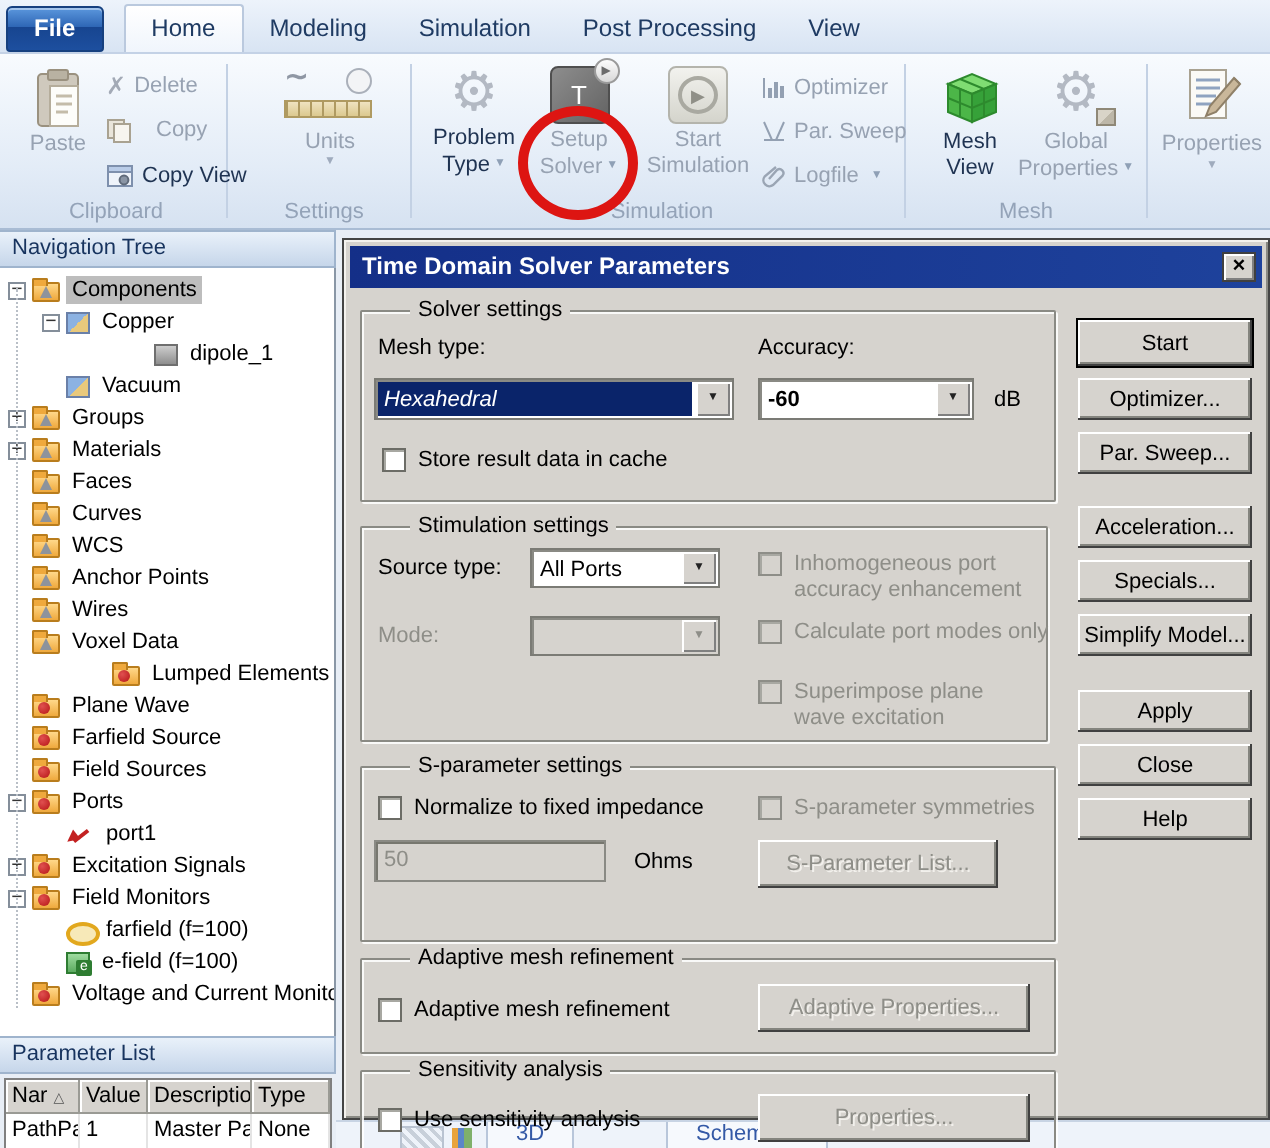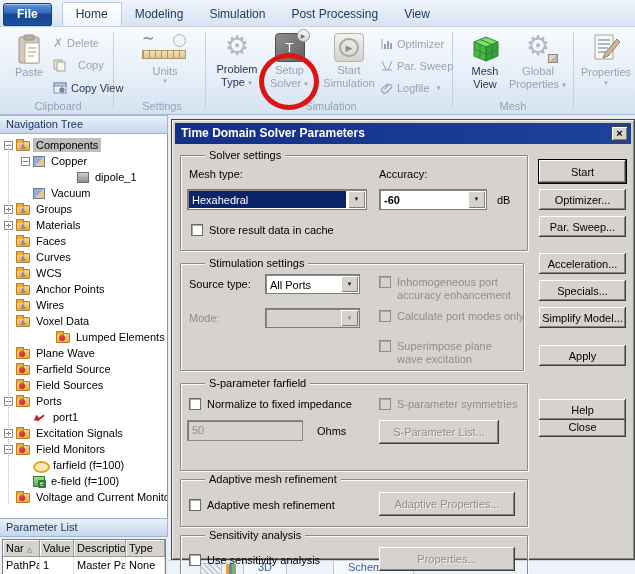--- a/index.html
+++ b/index.html
@@ -502,7 +502,7 @@
         <span class="grp-legend">Solver settings</span>
         <span class="dlabel" style="left:8px;top:12px;">Mesh type:</span>
         <span class="dlabel" style="left:198px;top:12px;">Accuracy:</span>
-        <div class="combo" style="left:6px;top:33px;width:180px;">
+        <div class="combo" style="left:6px;top:33px;width:180px;font-style:italic;">
           <span class="combo-text hl">Hexahedral</span>
           <span class="combo-btn">▼</span>
         </div>

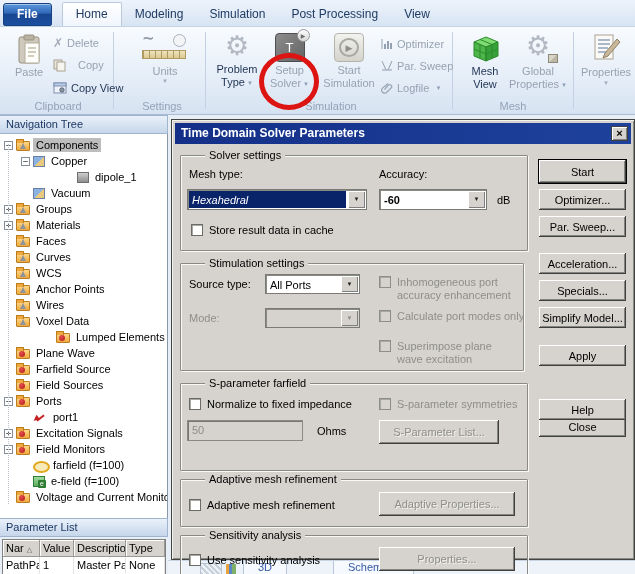--- a/index.html
+++ b/index.html
@@ -544,7 +544,7 @@
       </div>
 
       <div class="grp" style="left:4px;top:238px;width:348px;height:88px;">
-        <span class="grp-legend">S-parameter farfield</span>
+        <span class="grp-legend">S-parameter settings</span>
         <label class="check" style="left:8px;top:14px;">
           <span class="cb"></span>
           <span>Normalize to fixed impedance</span>

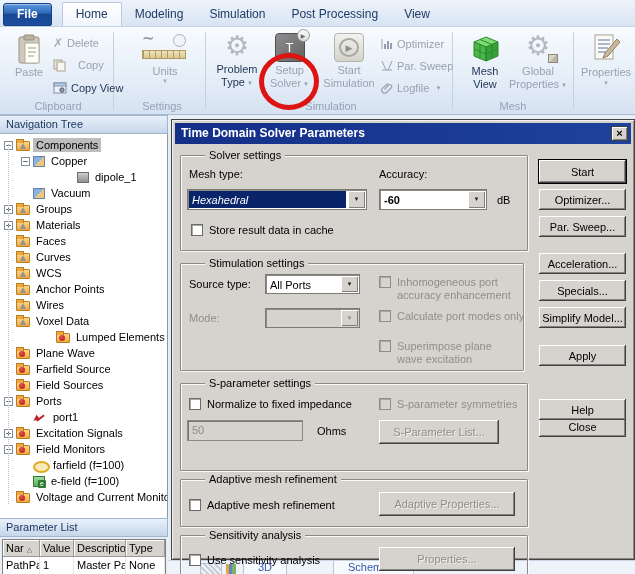--- a/index.html
+++ b/index.html
@@ -206,7 +206,7 @@
   .sidebtns .wbtn:nth-child(5){ top:135px; }
   .sidebtns .wbtn:nth-child(6){ top:162px; }
   .sidebtns .wbtn:nth-child(7){ top:200px; }
-  .sidebtns .wbtn:nth-child(8){ top:227px;margin-top:44px; }
+  .sidebtns .wbtn:nth-child(8){ top:227px; }
   .sidebtns .wbtn:nth-child(9){ top:254px; }
 </style>
 </head>

